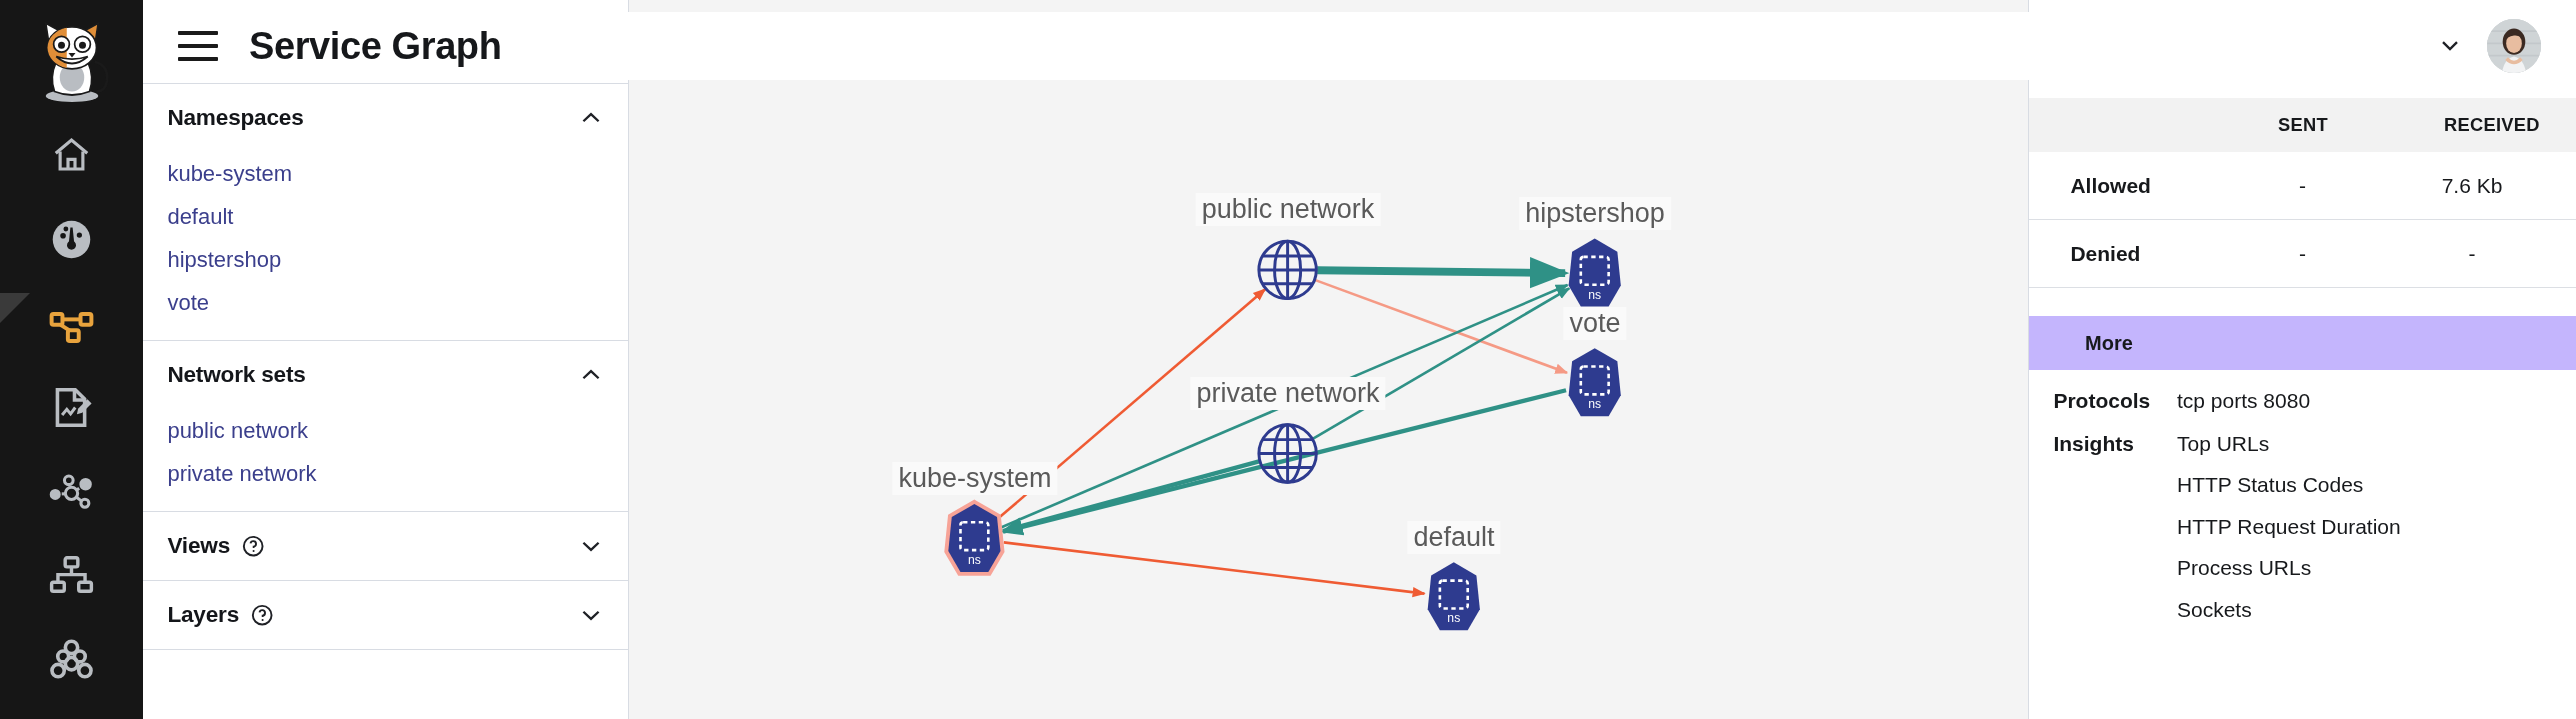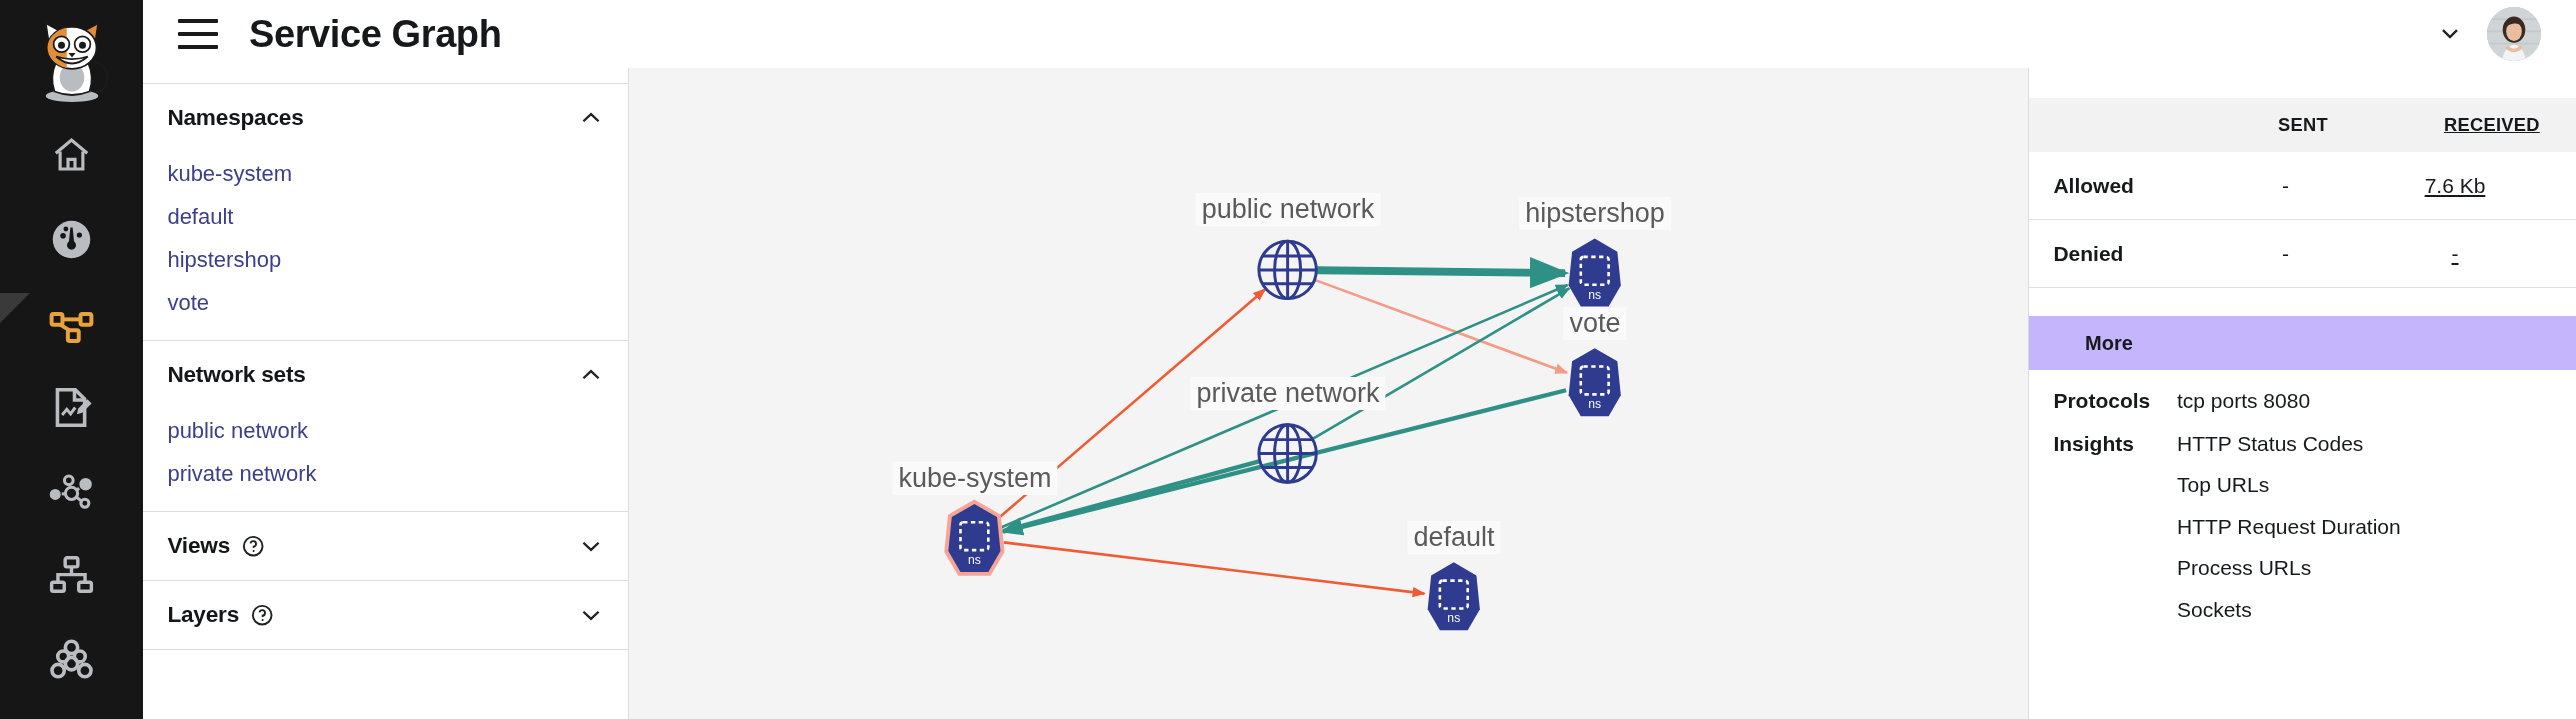--- a/index.html
+++ b/index.html
@@ -66,7 +66,7 @@
   .insight{font-size:21px;color:#17191c;padding-bottom:17.4px;cursor:pointer;}
 
   
-  .topbar{position:absolute;top:0;left:143px;right:0;height:68px;background:#fff;
+  .topbar{position:absolute;top:12px;left:143px;right:0;height:68px;background:#fff;
           display:flex;align-items:center;z-index:9;}
   .burger{width:40px;height:31px;margin-left:35px;display:flex;flex-direction:column;
           justify-content:space-between;cursor:pointer;}

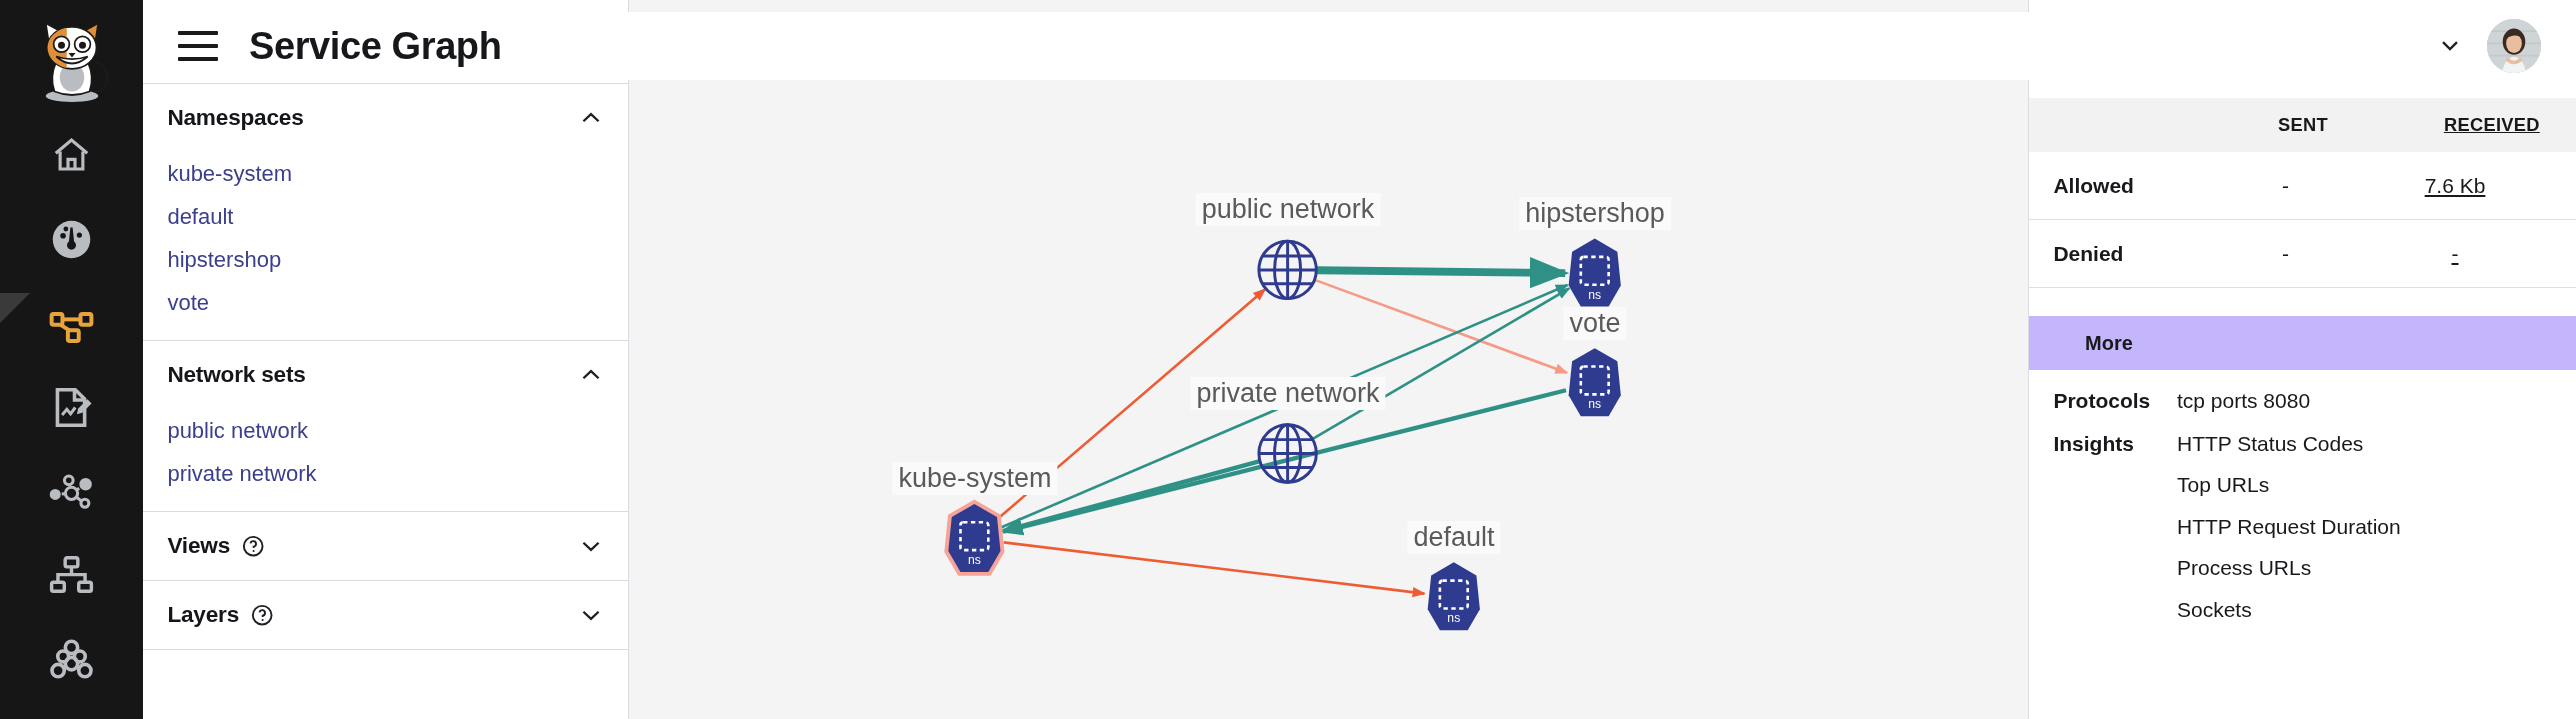--- a/index.html
+++ b/index.html
@@ -53,7 +53,7 @@
   .rp-tablehead{background:#f2f2f2;height:54px;display:flex;align-items:center;gap:25px;}
   .c1{width:174px;padding-left:24.4px;}
   .c2{width:165px;text-align:center;}
-  .c3{width:174px;text-align:center;text-decoration:underline;}
+  .c3{width:174px;text-align:center;}
   .th{font-size:18.3px;font-weight:bold;color:#17191c;letter-spacing:0.3px;}
   .rp-row{height:68px;display:flex;align-items:center;border-bottom:0.9px solid #dcdfe4;}
   .rk{font-size:21px;font-weight:bold;color:#17191c;}

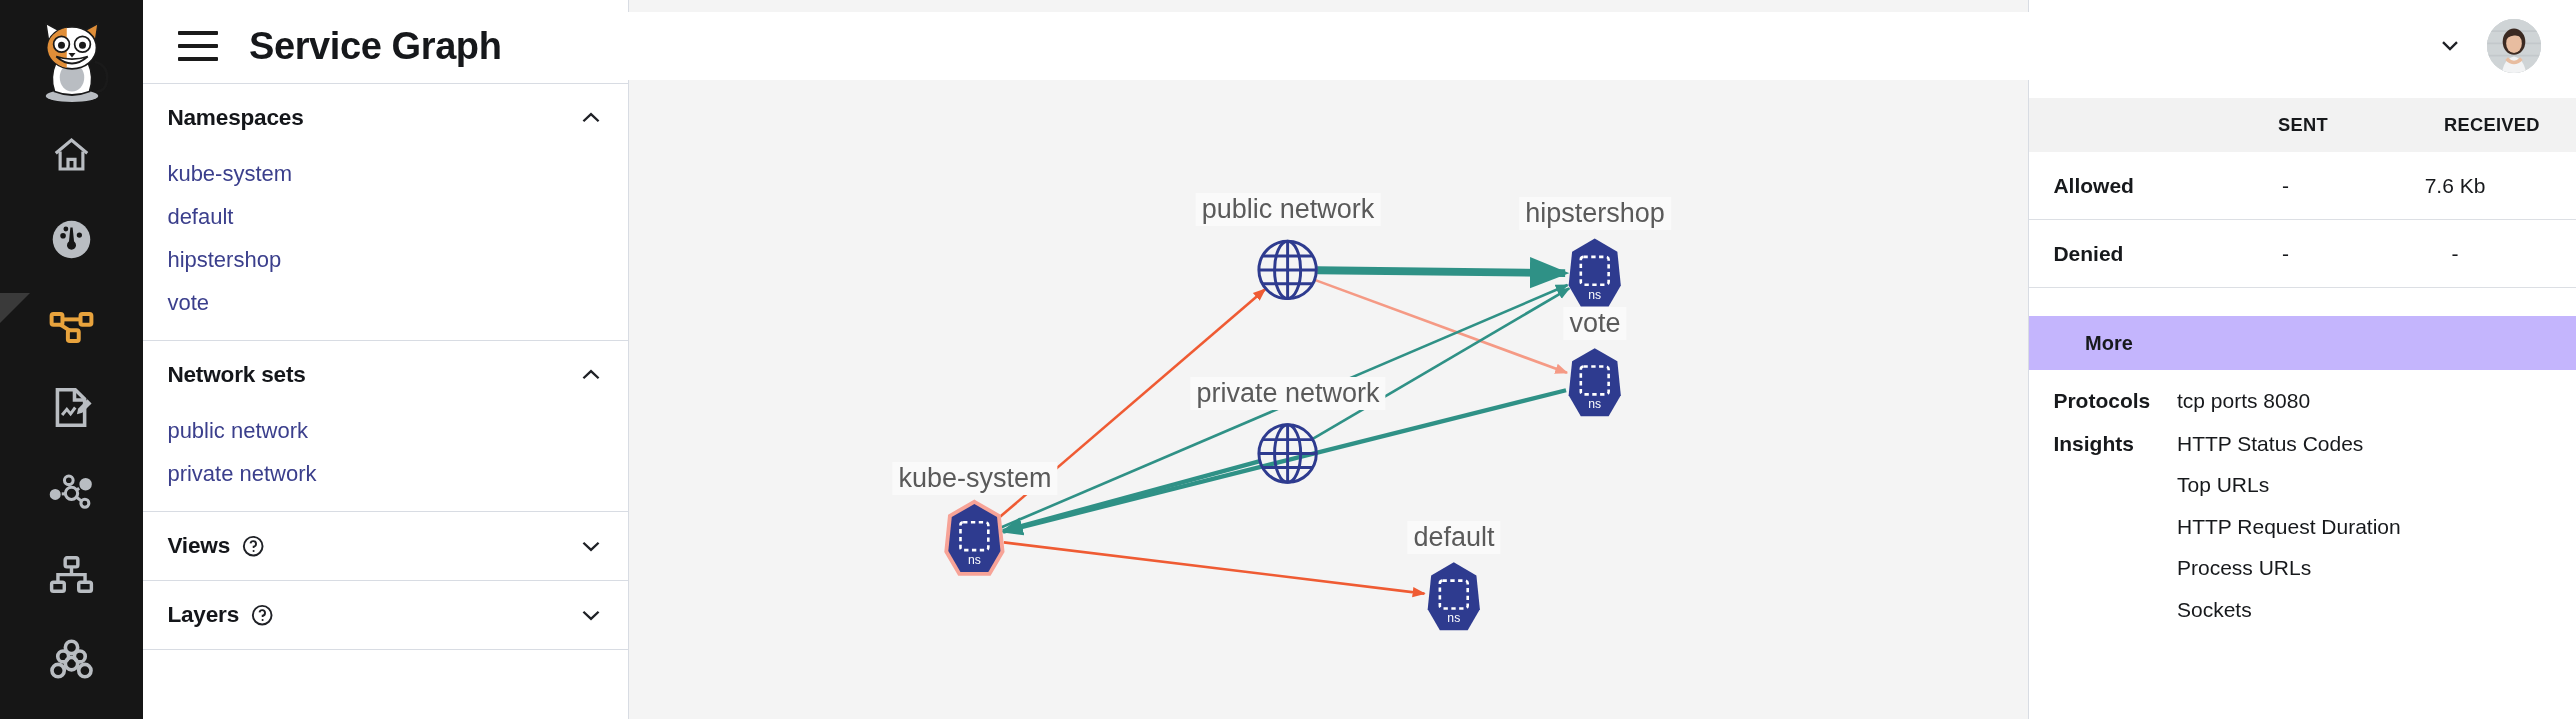--- a/index.html
+++ b/index.html
@@ -55,7 +55,7 @@
   .c2{width:165px;text-align:center;}
   .c3{width:174px;text-align:center;}
   .th{font-size:18.3px;font-weight:bold;color:#17191c;letter-spacing:0.3px;}
-  .rp-row{height:68px;display:flex;align-items:center;border-bottom:0.9px solid #dcdfe4;}
+  .rp-row{height:68px;display:flex;align-items:center;border-bottom:0.9px solid #dcdfe4;justify-content:center;}
   .rk{font-size:21px;font-weight:bold;color:#17191c;}
   .rv{font-size:21px;color:#17191c;}
   .rp-more{background:#c4b5fd;height:54px;display:flex;align-items:center;margin-top:28px;}

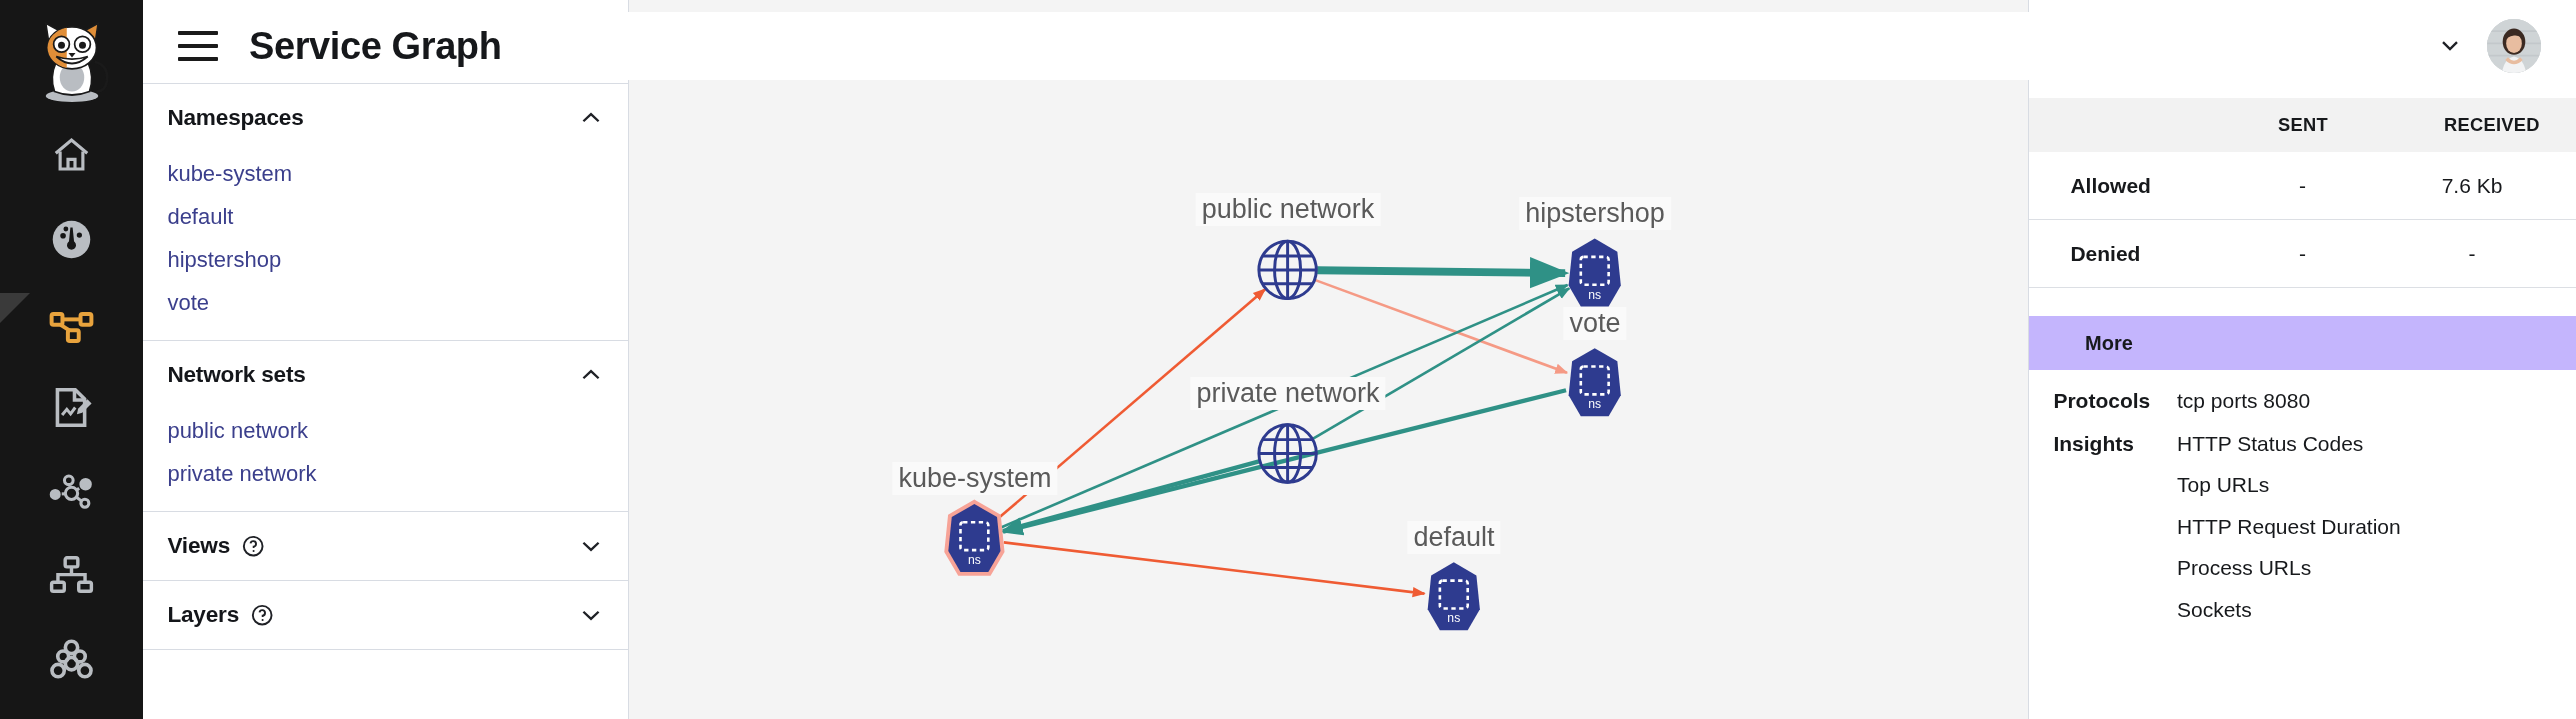--- a/index.html
+++ b/index.html
@@ -387,8 +387,8 @@
     <div class="kvrow">
       <span class="kvkey">Insights</span>
       <span>
+        <div class="insight">Top URLs</div>
         <div class="insight">HTTP Status Codes</div>
-        <div class="insight">Top URLs</div>
         <div class="insight">HTTP Request Duration</div>
         <div class="insight">Process URLs</div>
         <div class="insight">Sockets</div>

